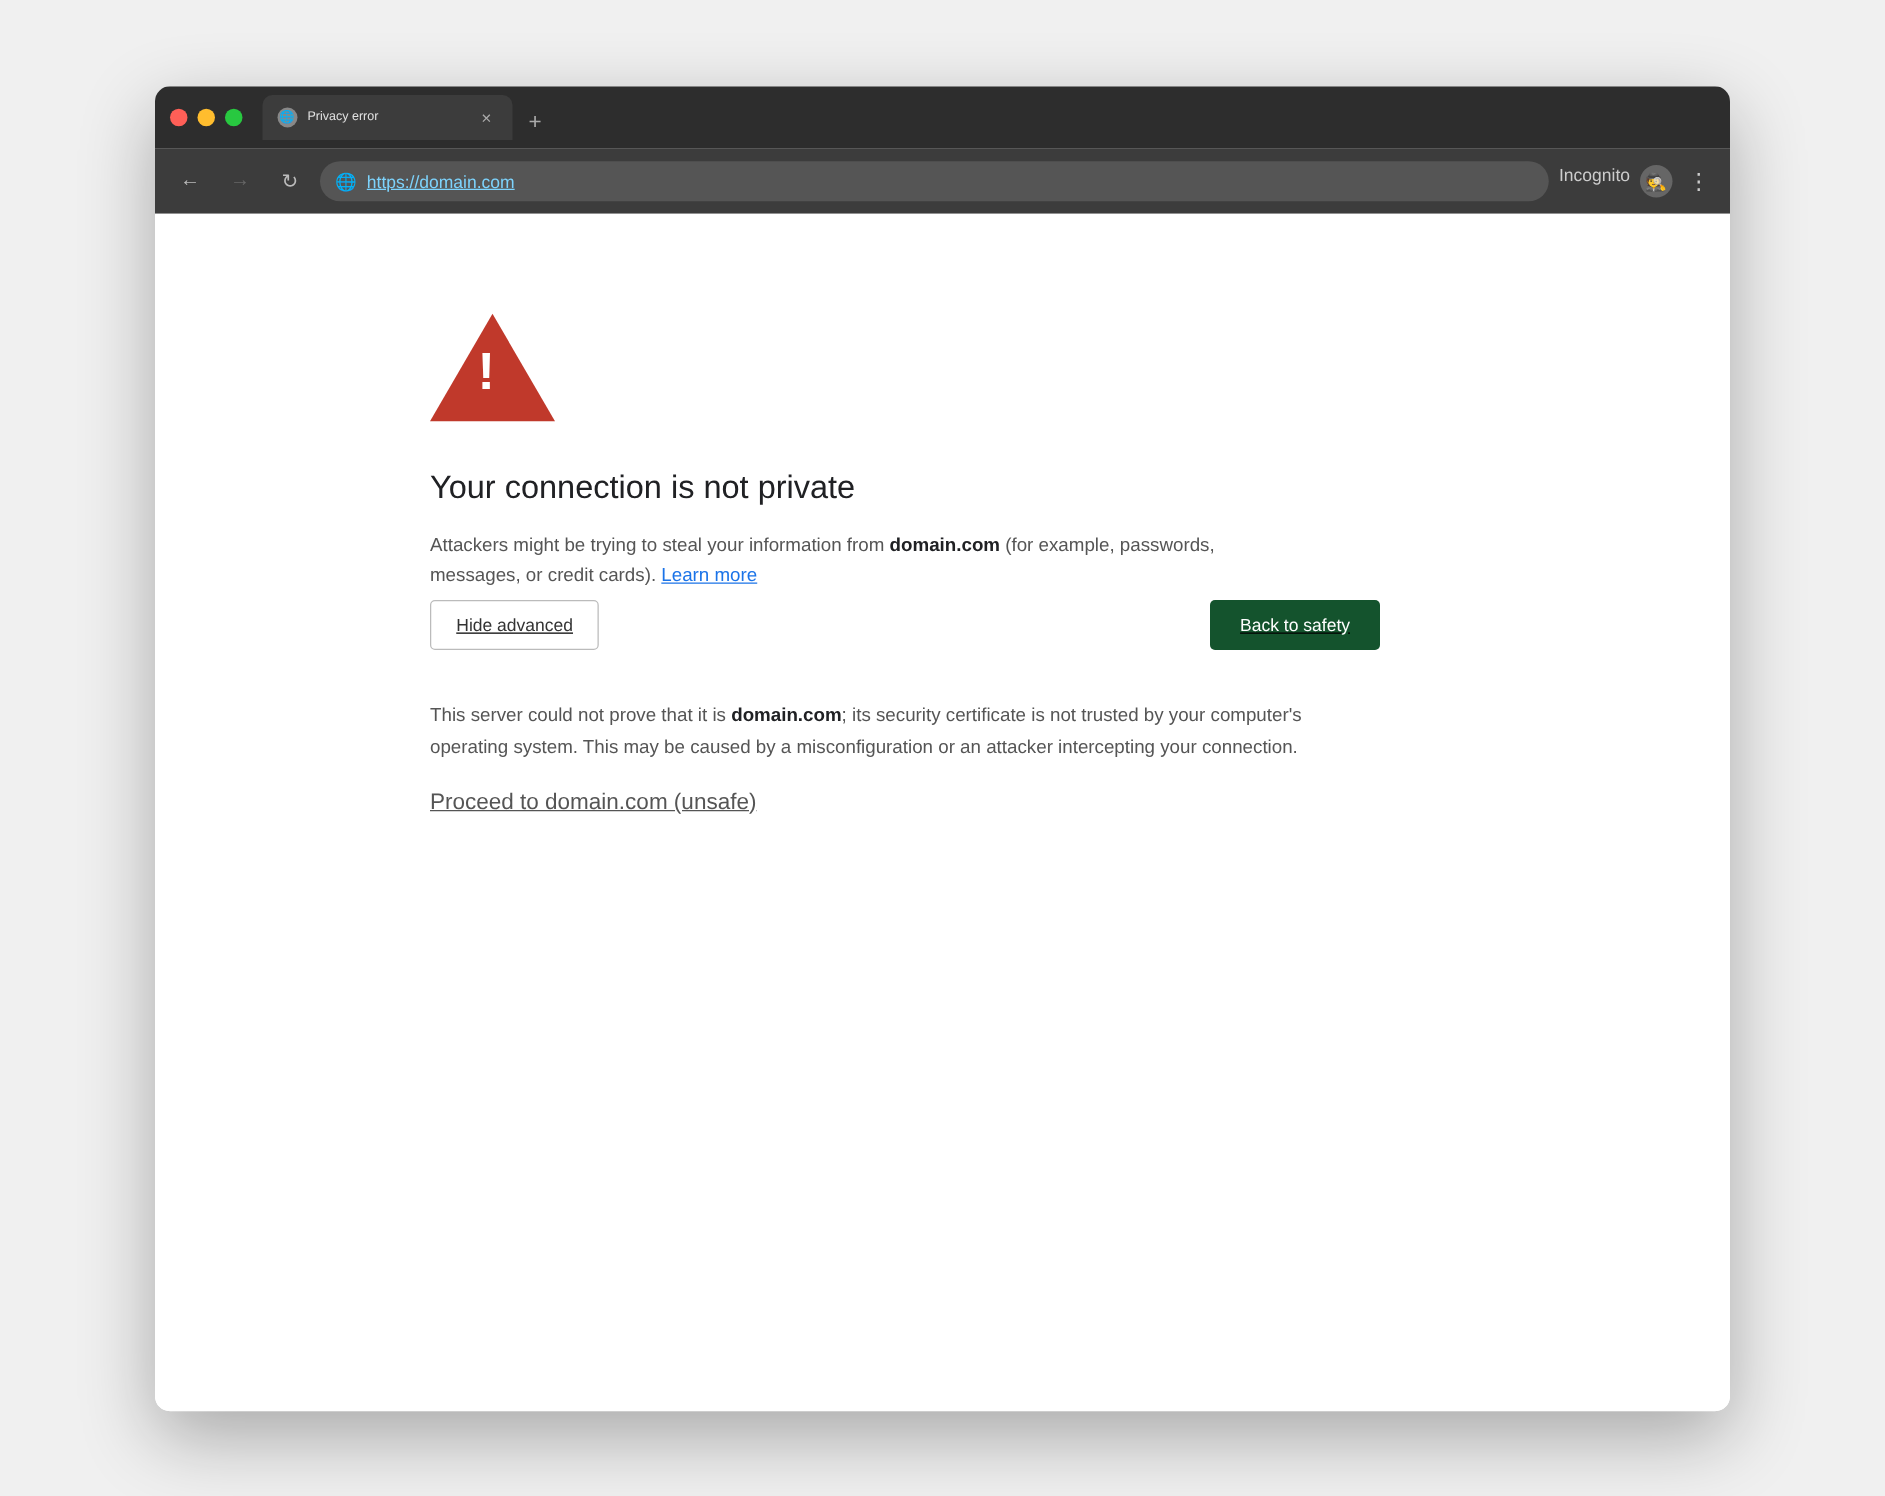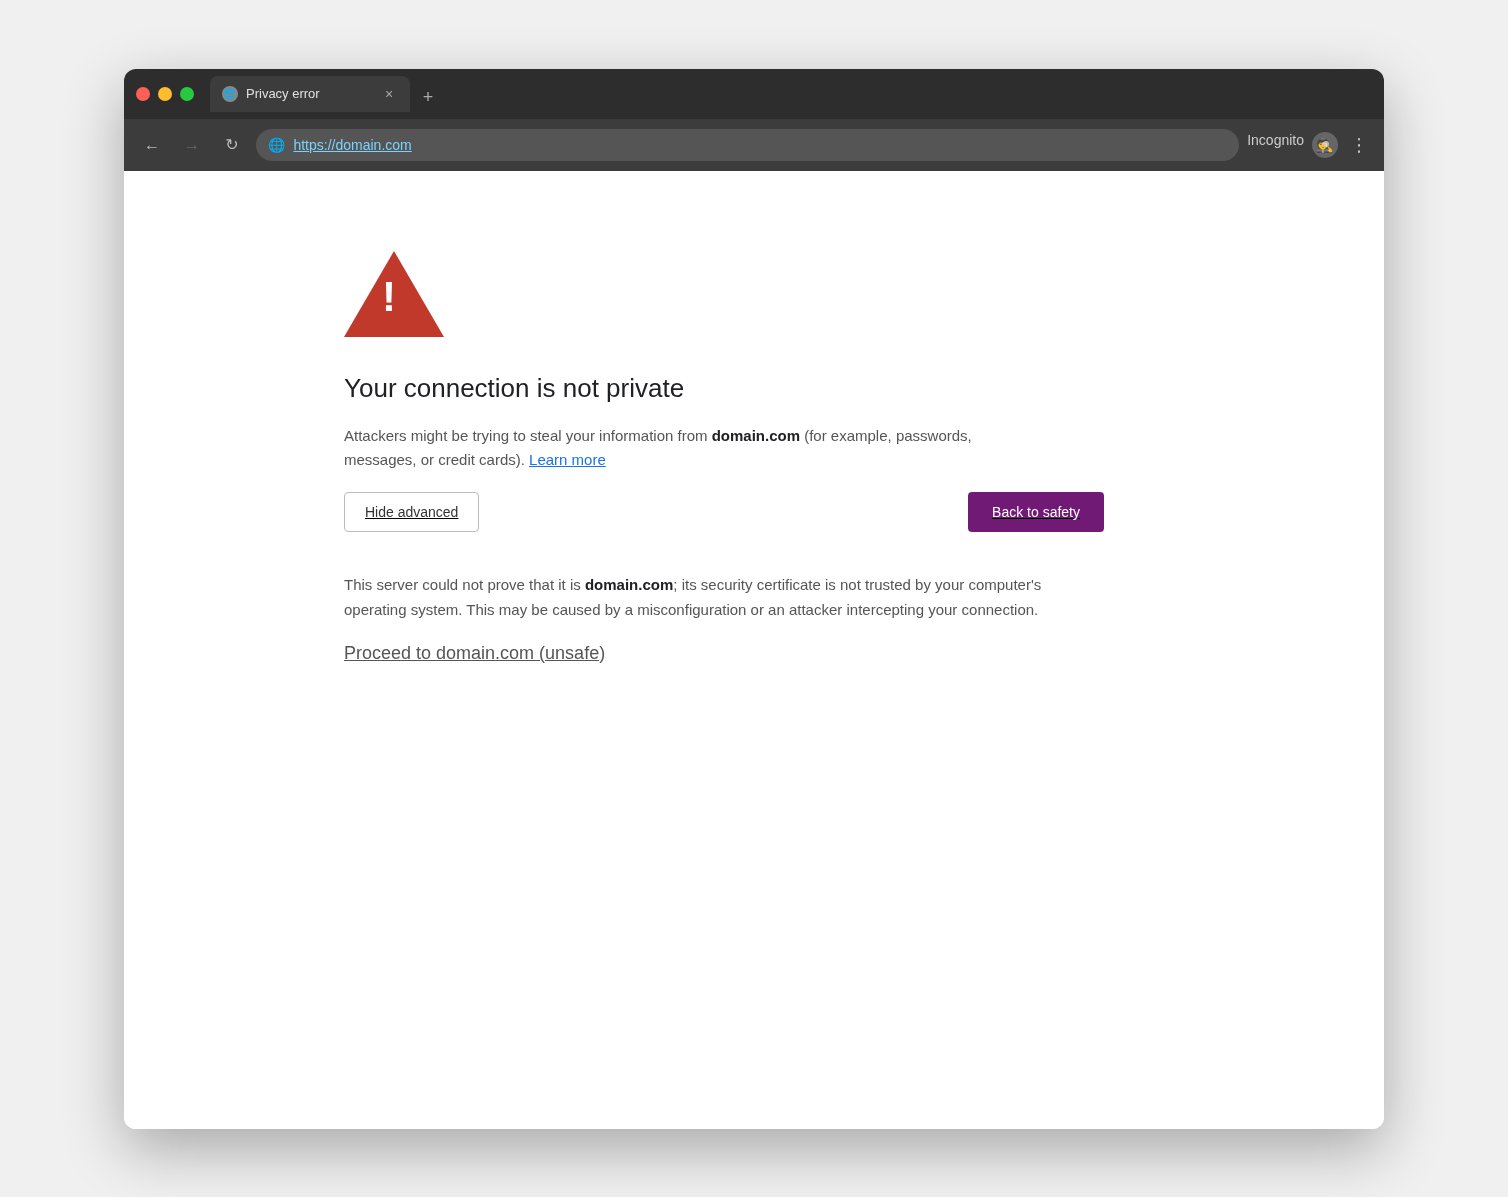--- a/index.html
+++ b/index.html
@@ -88,7 +88,7 @@
 
     .tab-title {
       color: #e0e0e0;
-      font-size: 13px;
+      font-size: 10px;
       flex: 1;
       white-space: nowrap;
       overflow: hidden;

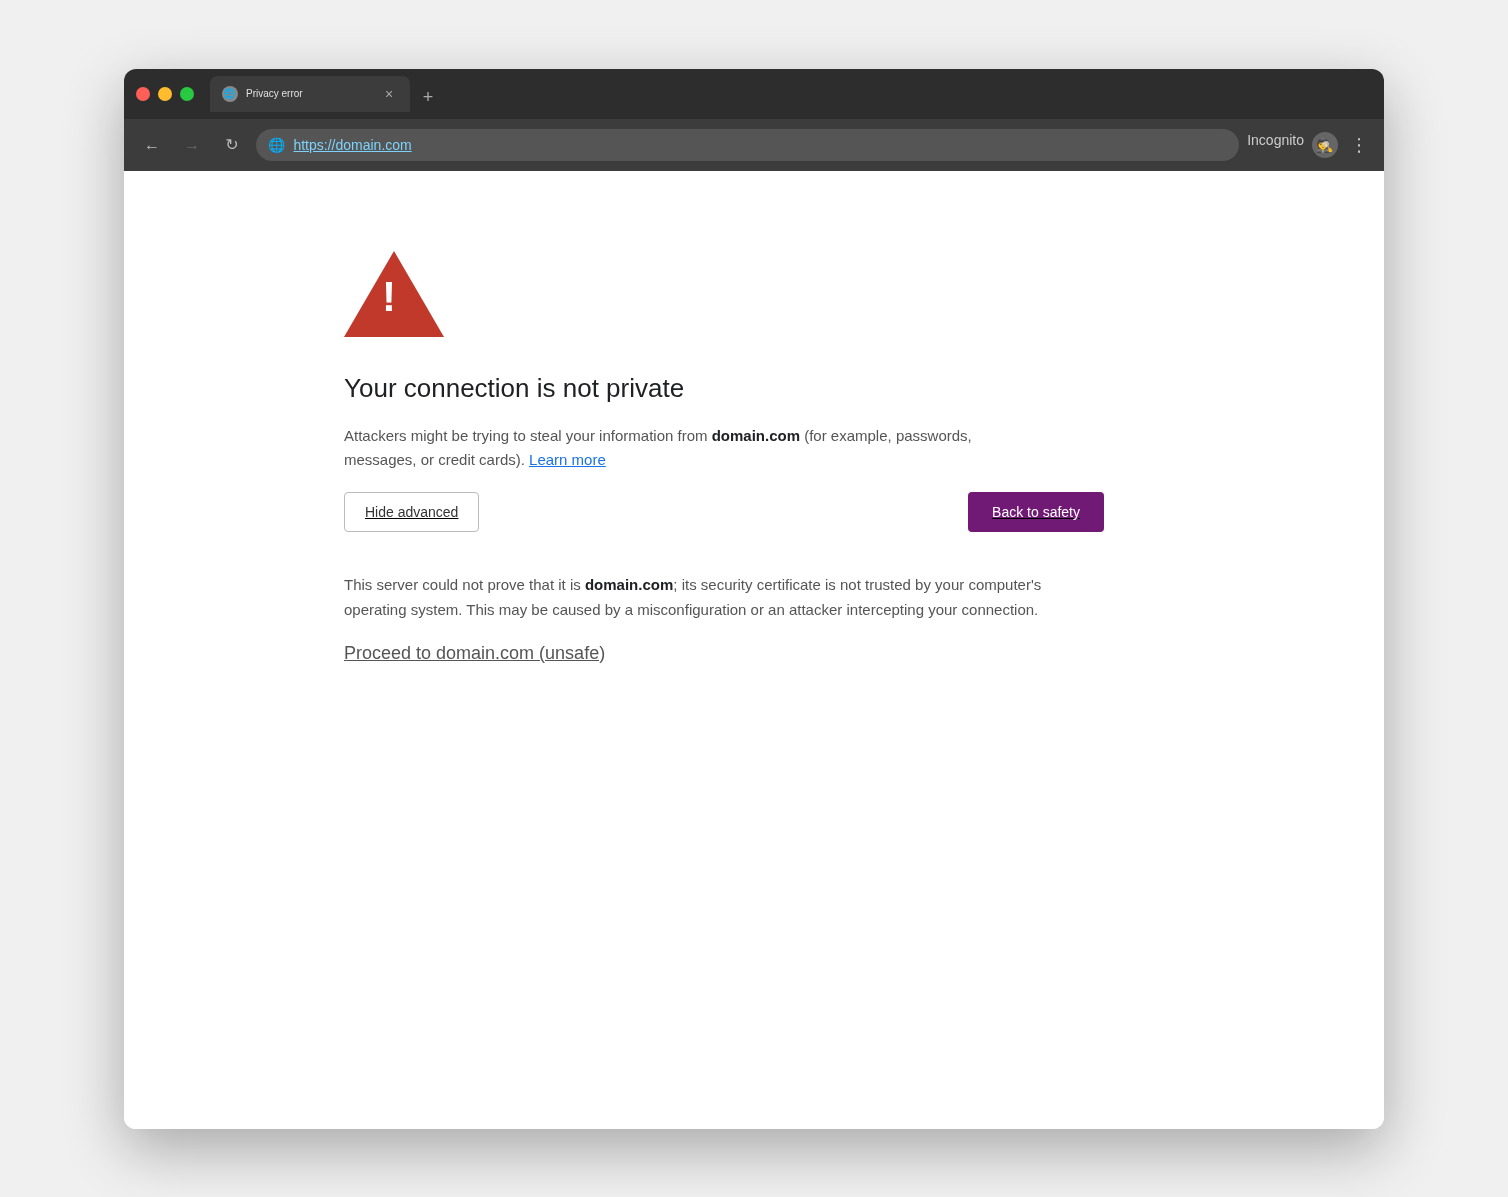--- a/index.html
+++ b/index.html
@@ -240,7 +240,7 @@
       font-size: 15px;
       color: #555;
       line-height: 1.6;
-      margin-bottom: 20px;
+      margin-bottom: 7px;
       max-width: 680px;
     }
 

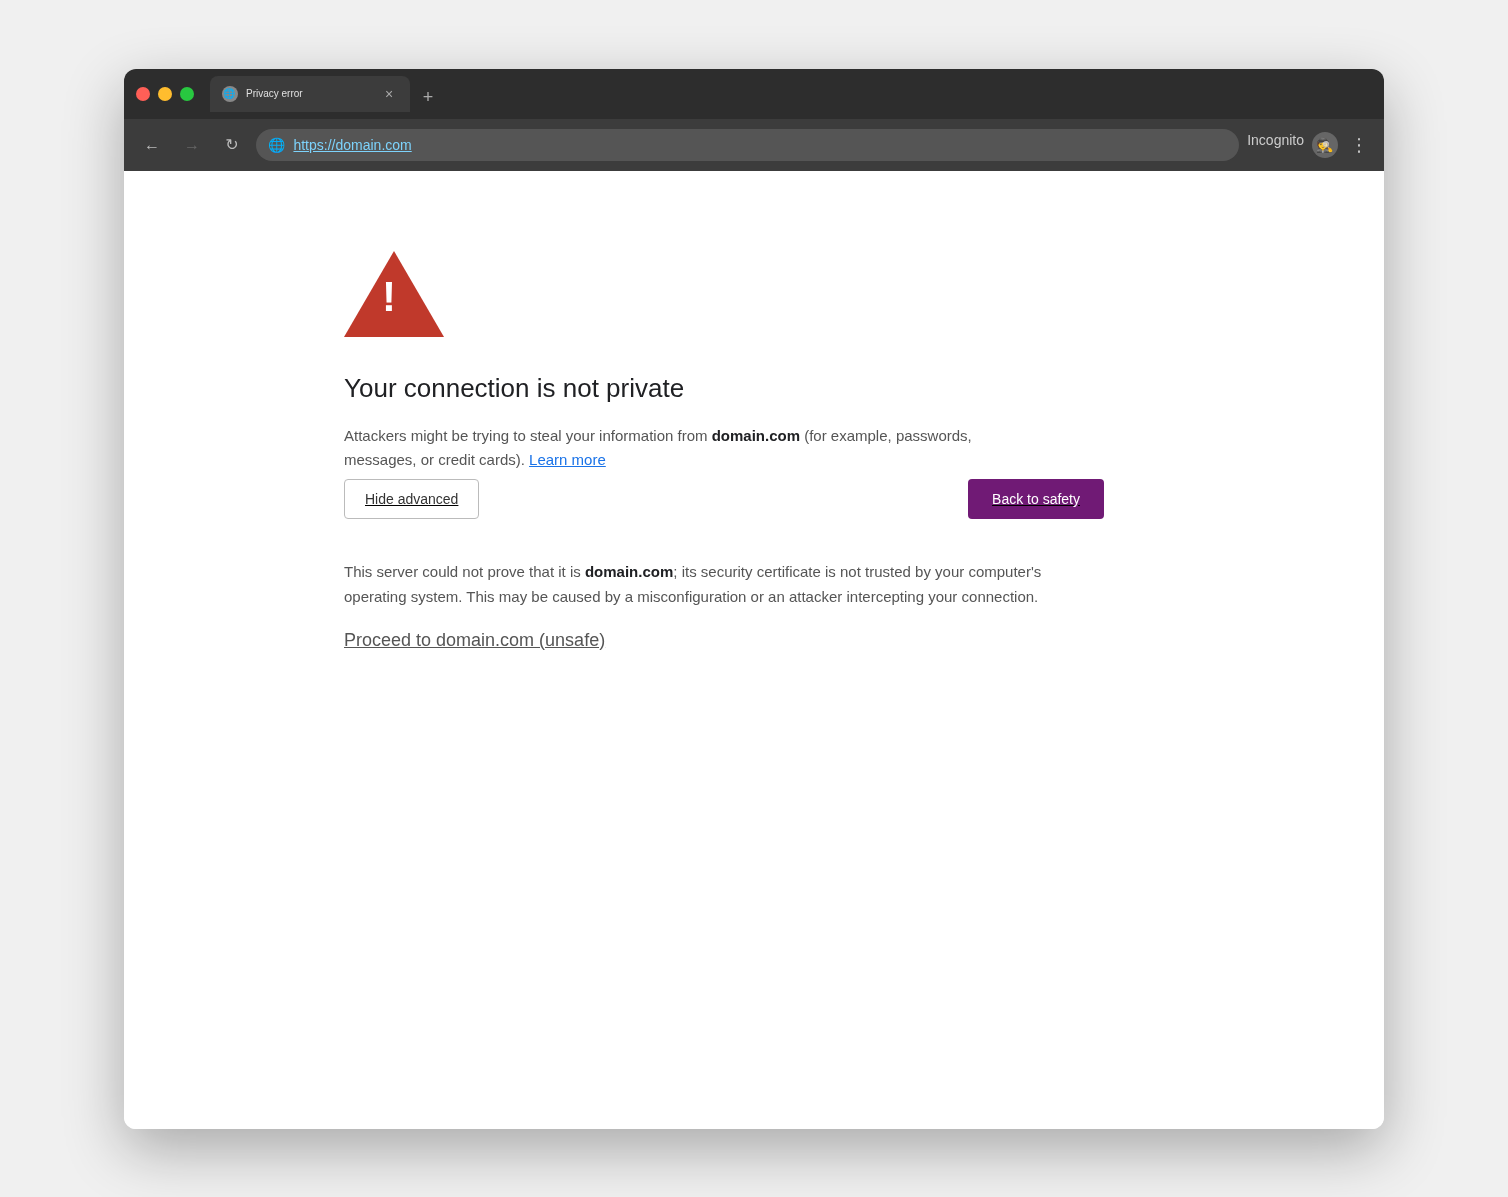--- a/index.html
+++ b/index.html
@@ -287,7 +287,7 @@
       padding: 0 24px;
       border: none;
       border-radius: 4px;
-      background: #701a75;
+      background: #14532d;
       color: #fff;
       font-size: 14px;
       font-weight: 500;

